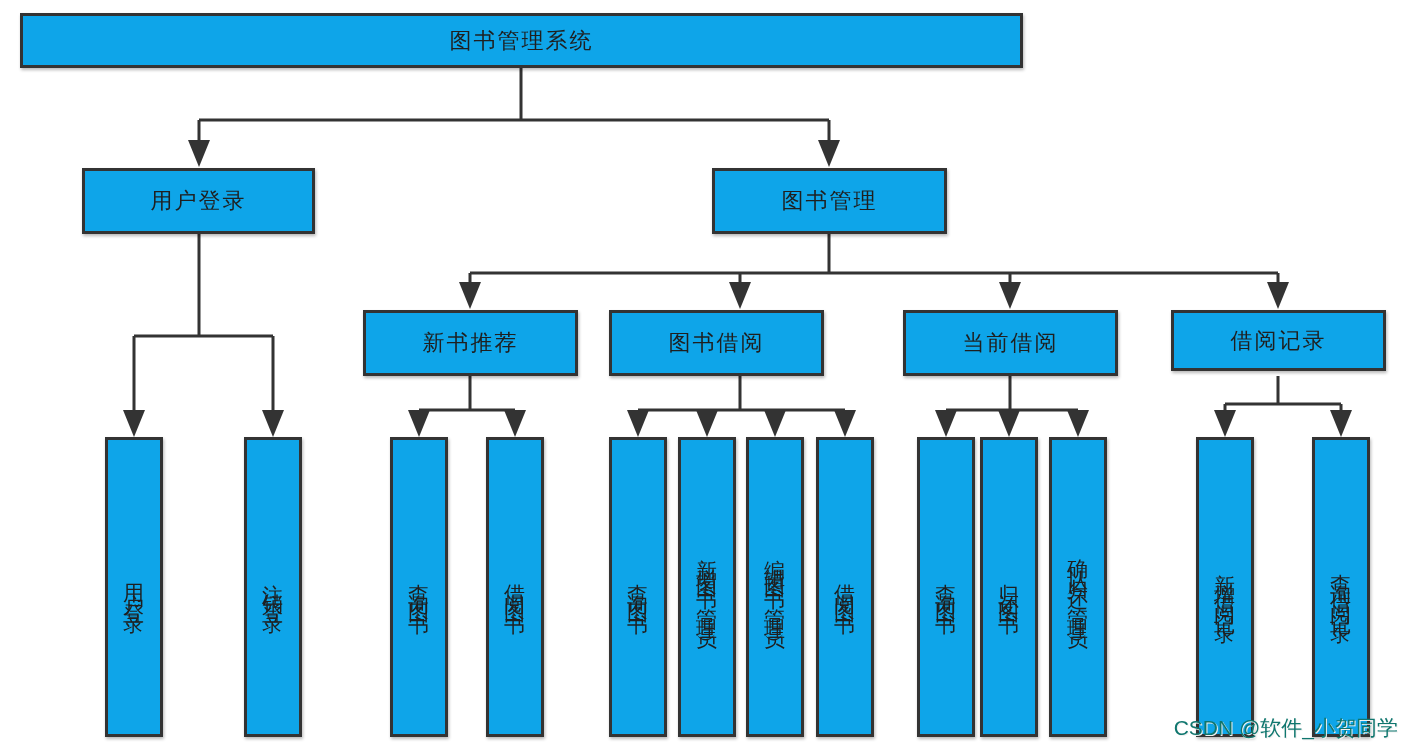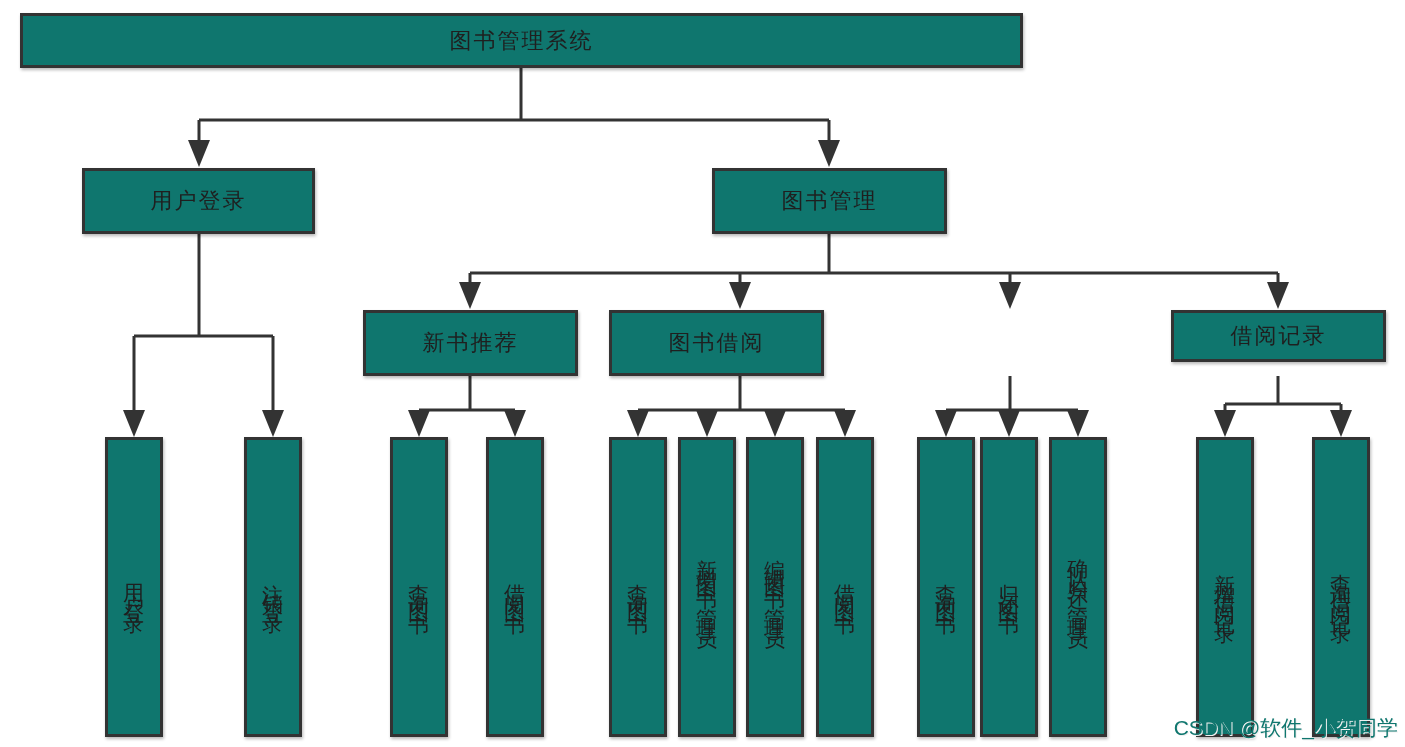--- a/index.html
+++ b/index.html
@@ -15,7 +15,7 @@
   .box {
     position: absolute;
     box-sizing: border-box;
-    background: #0f766e;
+    background: #0ea5e9;
     border: 3px solid #333333;
     box-shadow: 1px 2px 3px rgba(0,0,0,0.28);
     display: flex;

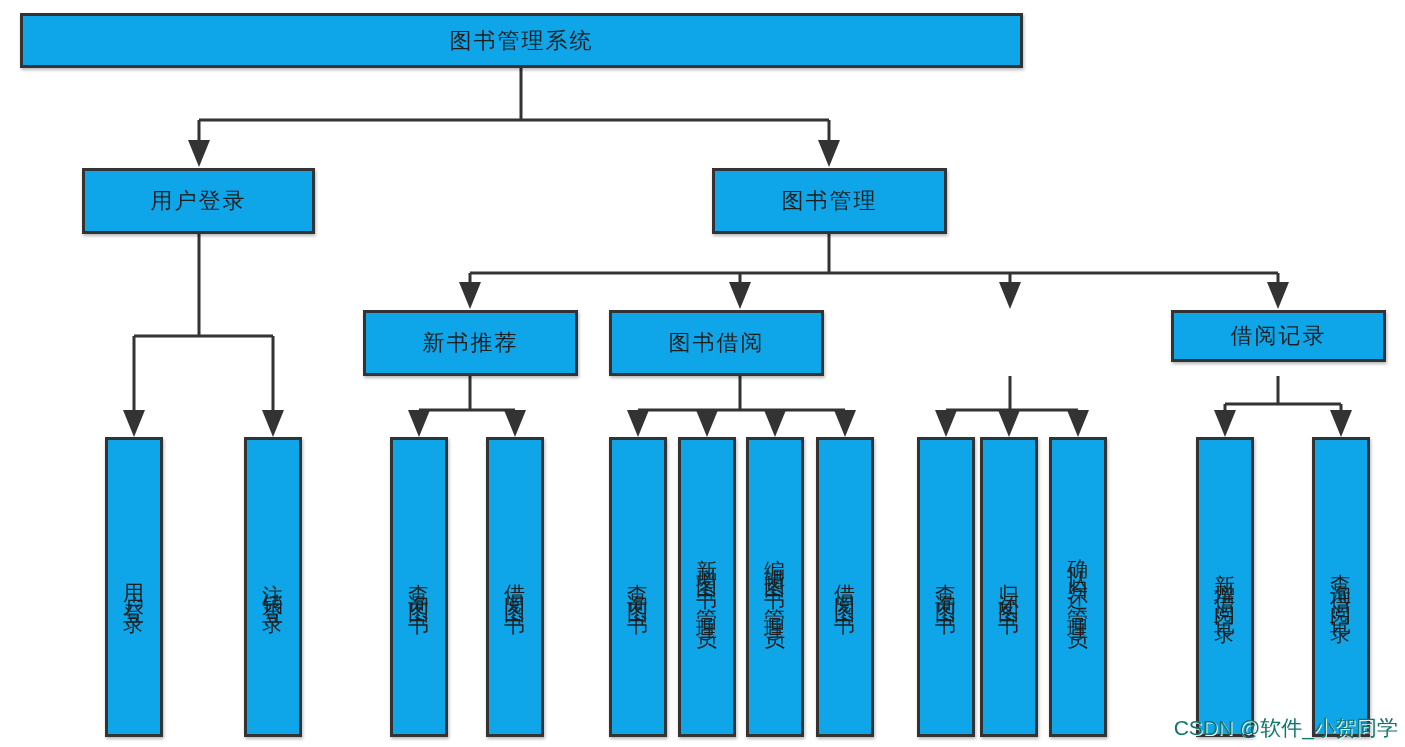--- a/index.html
+++ b/index.html
@@ -111,6 +111,9 @@
   <div class="box" style="left:609px; top:310px; width:215px; height:66px;">
     <span class="hlabel">图书借阅</span>
   </div>
+  <div class="box" style="left:903px; top:310px; width:215px; height:66px;">
+    <span class="hlabel">当前借阅</span>
+  </div>
   <div class="box" style="left:1171px; top:310px; width:215px; height:52px;">
     <span class="hlabel">借阅记录</span>
   </div>

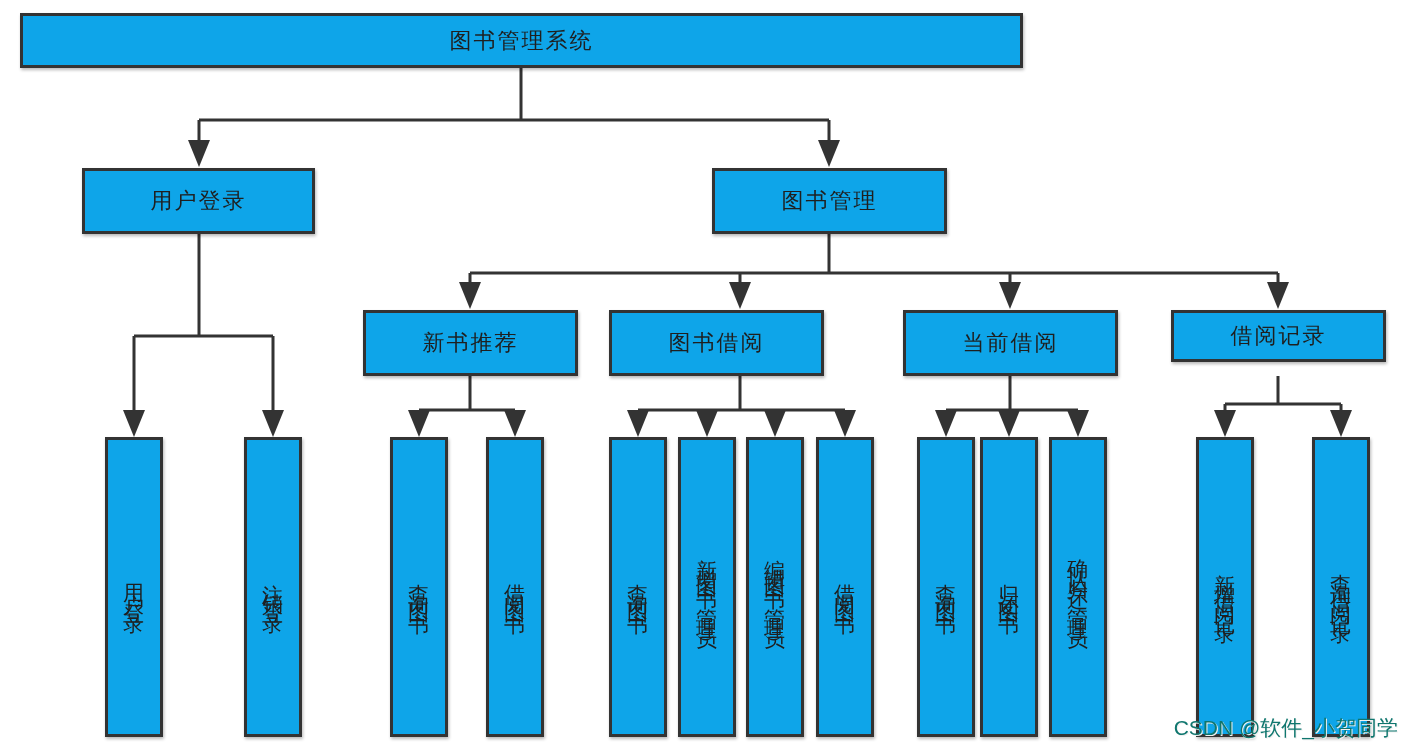--- a/index.html
+++ b/index.html
@@ -114,7 +114,7 @@
   <div class="box" style="left:903px; top:310px; width:215px; height:66px;">
     <span class="hlabel">当前借阅</span>
   </div>
-  <div class="box" style="left:1171px; top:310px; width:215px; height:52px;">
+  <div class="box" style="left:1171px; top:310px; width:215px; height:61px;">
     <span class="hlabel">借阅记录</span>
   </div>
 

